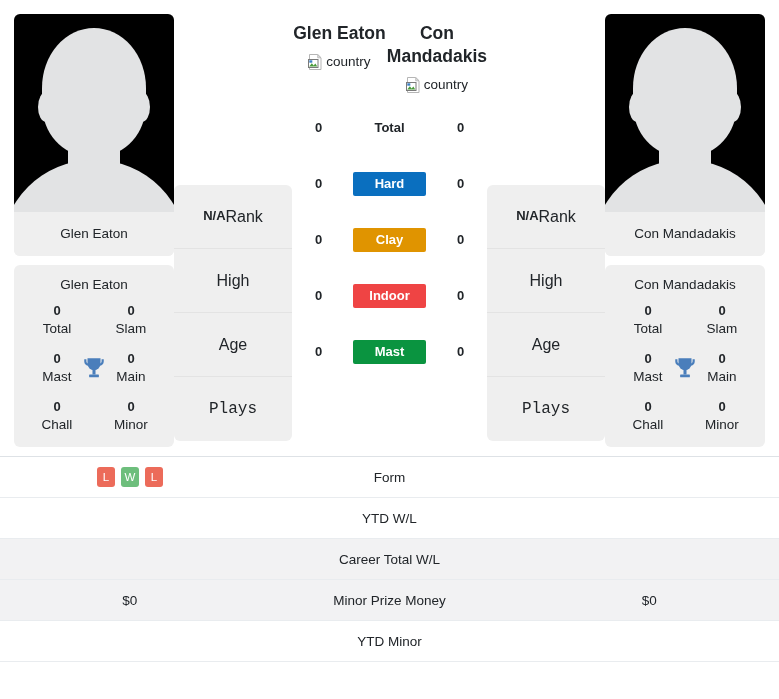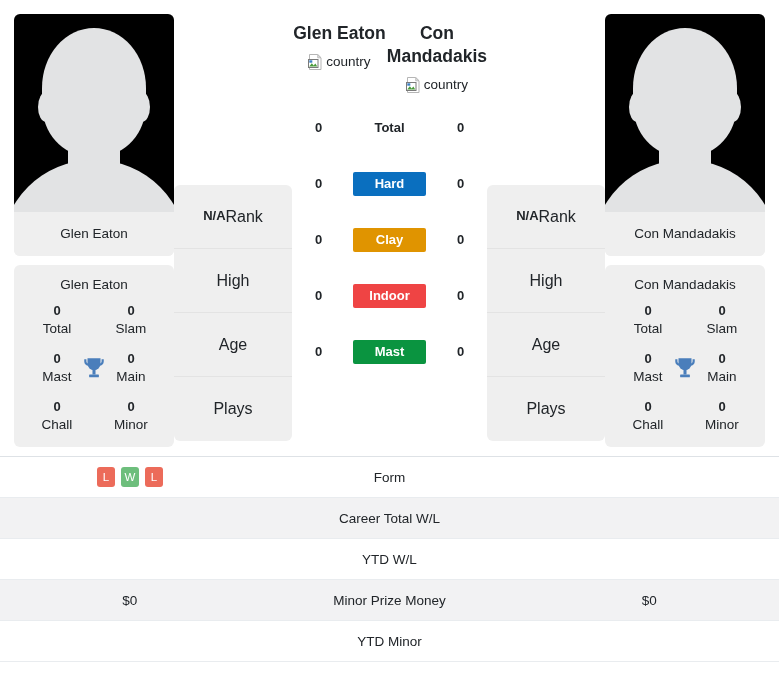--- a/index.html
+++ b/index.html
@@ -144,7 +144,7 @@
     border-bottom: 1px solid #e3e3e3;
     line-height: 1.25;
   }
-  .info-row:last-child { border-bottom: none; }
+  .info-row:last-child { border-bottom: none; font-family: Liberation Mono, monospace; }
   .info-row .val { font-size: 13px; font-weight: bold; color: #212529; }
   .info-row .key { font-size: 16px; color: #212529; }
 

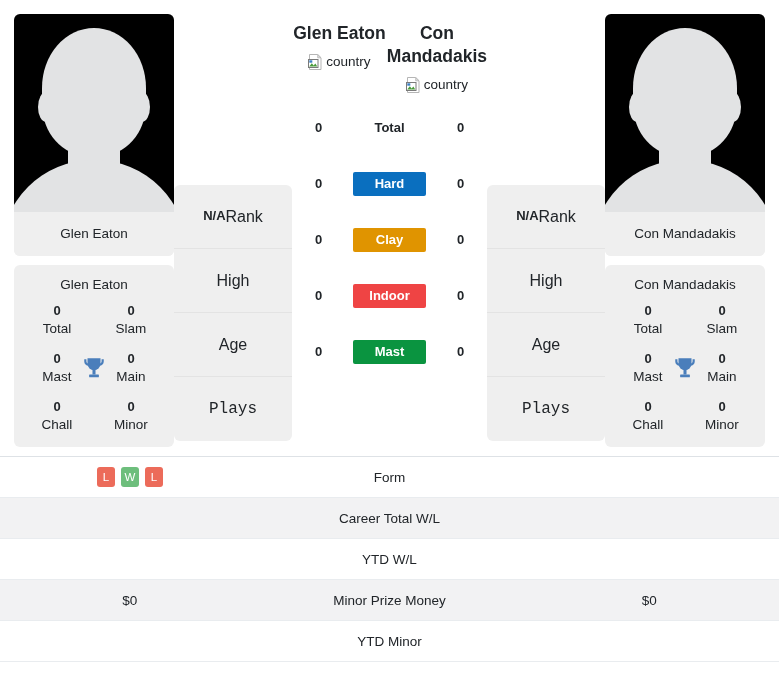--- a/index.html
+++ b/index.html
@@ -474,18 +474,18 @@
     <div class="right"></div>
   </div>
 
+  <div class="trow">
+    <div class="left"></div>
+    <div class="mid">YTD W/L</div>
+    <div class="right"></div>
+  </div>
+
   <div class="trow alt">
     <div class="left"></div>
     <div class="mid">Career Total W/L</div>
     <div class="right"></div>
   </div>
 
-  <div class="trow">
-    <div class="left"></div>
-    <div class="mid">YTD W/L</div>
-    <div class="right"></div>
-  </div>
-
   <div class="trow alt">
     <div class="left">$0</div>
     <div class="mid">Minor Prize Money</div>

